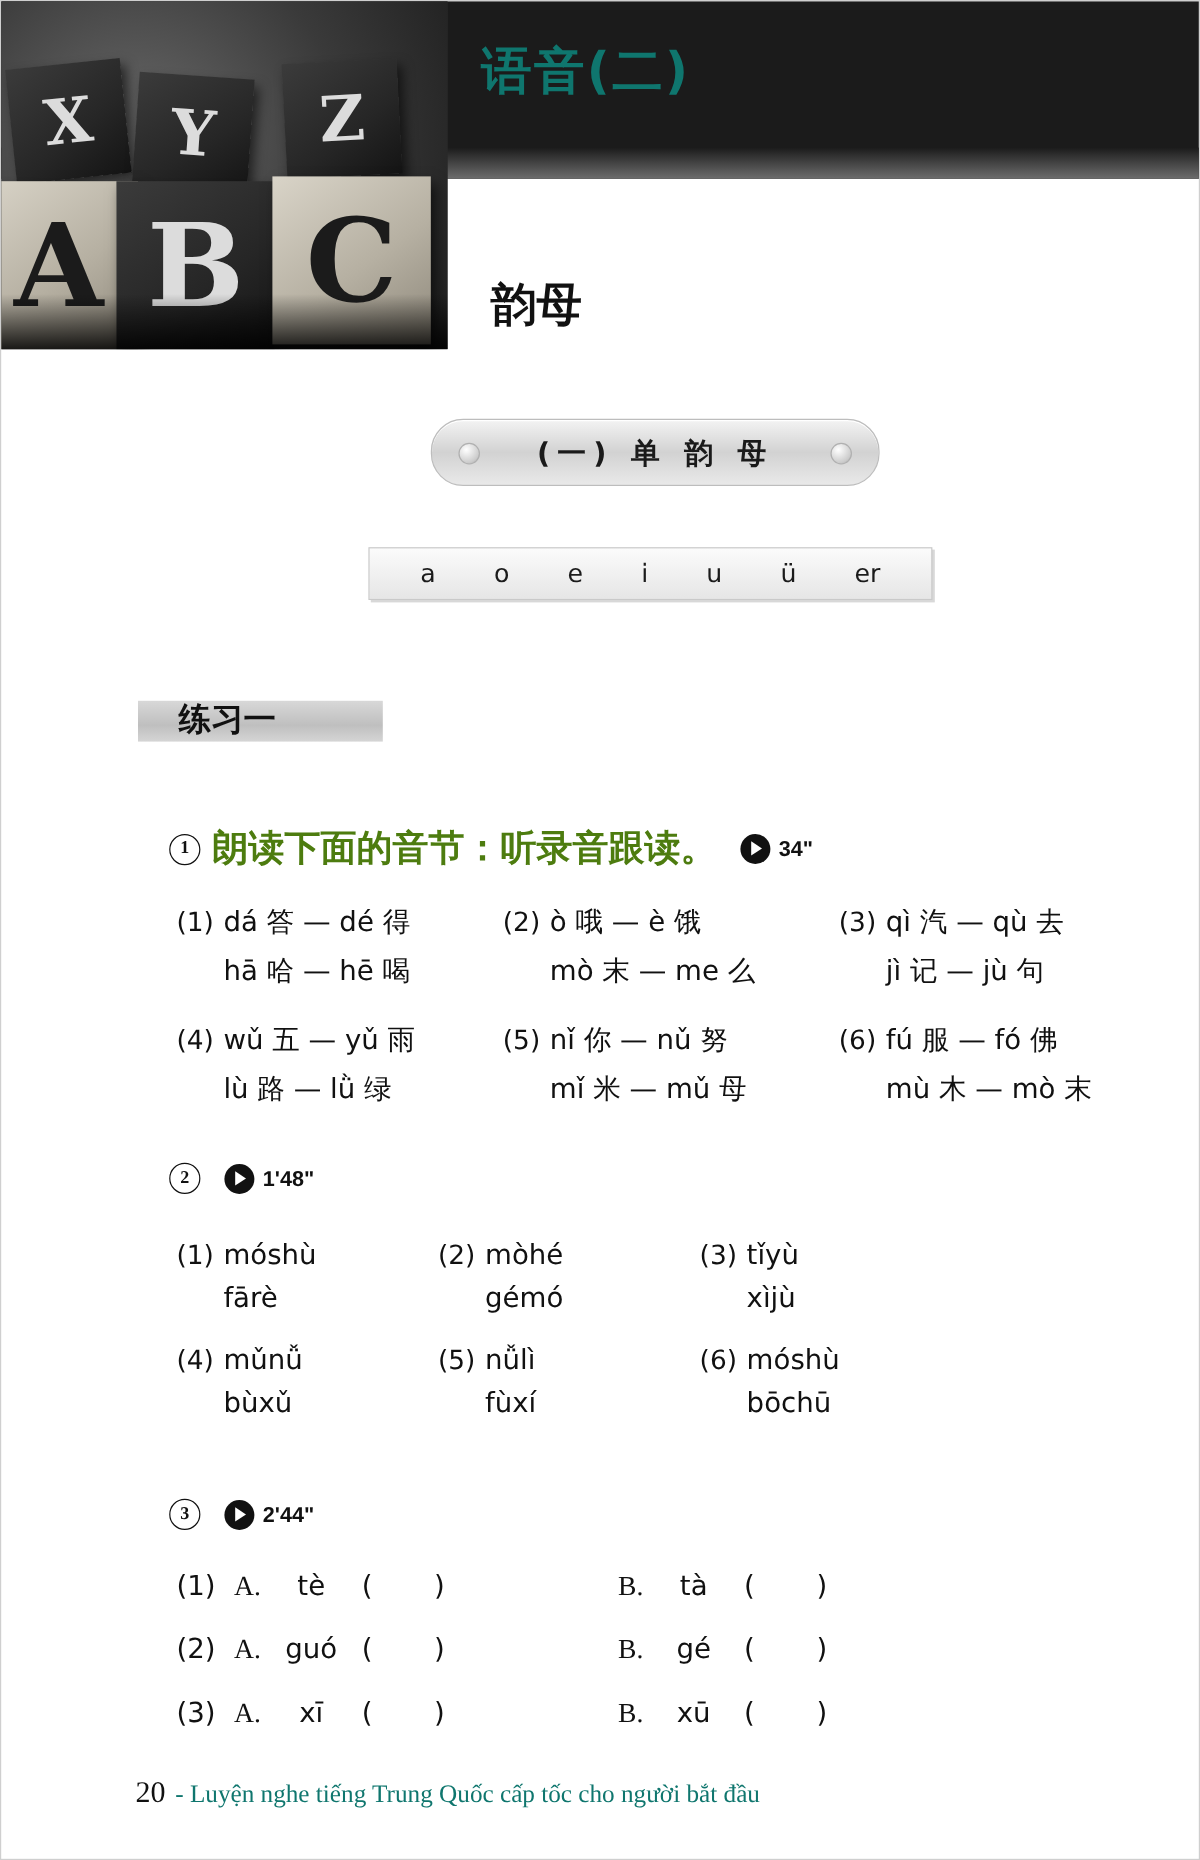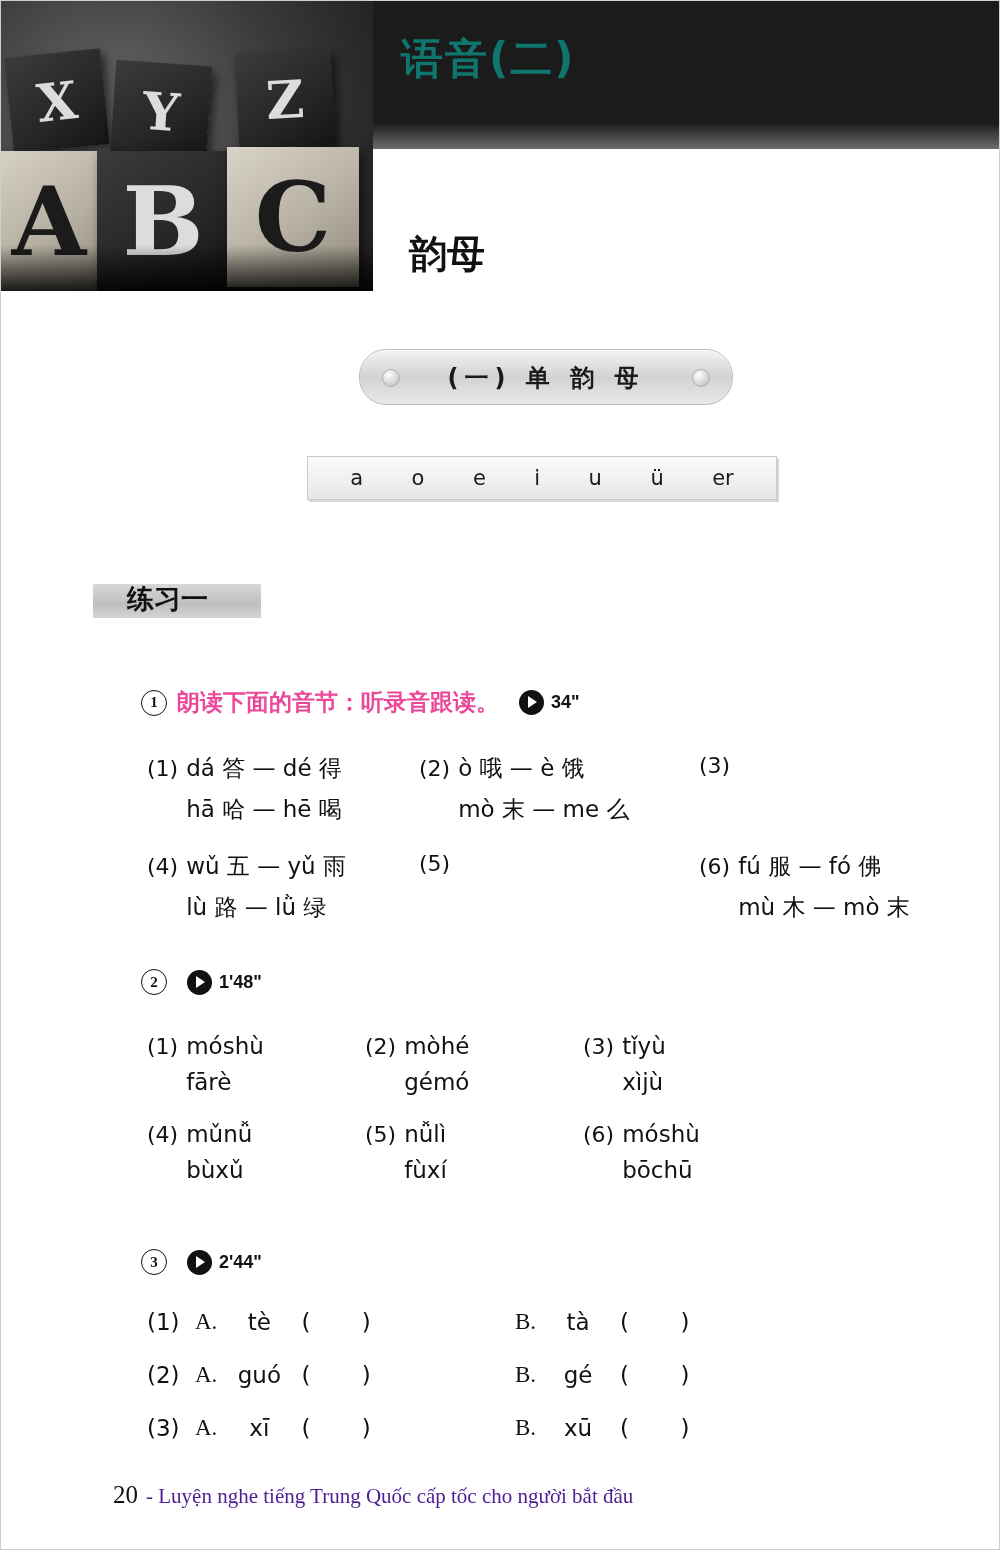--- a/index.html
+++ b/index.html
@@ -153,9 +153,9 @@
   
   .exercise-banner {
     position: absolute;
-    left: 92px;
+    left: 114px;
     top: 583px;
-    width: 168px;
+    width: 204px;
     height: 34px;
     background: linear-gradient(to bottom, #d8d8d8, #bfbfbf 60%, #d5d5d5);
   }

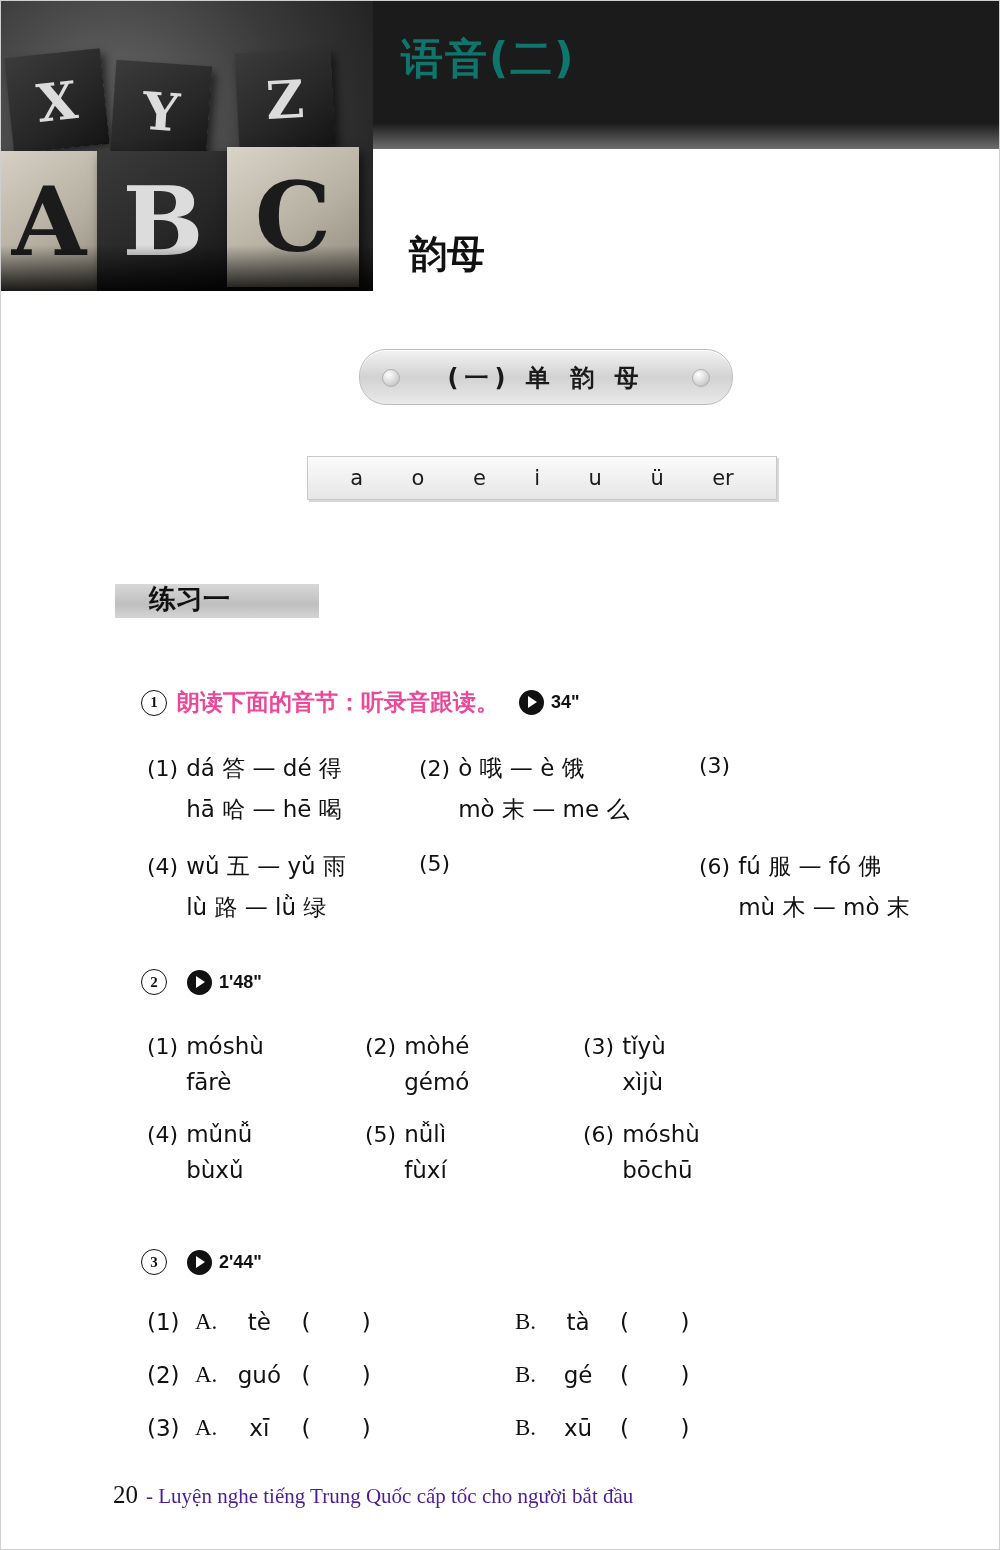--- a/index.html
+++ b/index.html
@@ -189,9 +189,9 @@
     font-family: "Liberation Serif", serif;
   }
   .task .ttext {
-    font-size: 23px;
-    font-weight: bold;
-    color: #ec4899;
+    font-size: 30px;
+    font-weight: bold;
+    color: #4d7c0f;
     font-family: "DejaVu Sans", "Liberation Sans", sans-serif;
   }
   .audio {

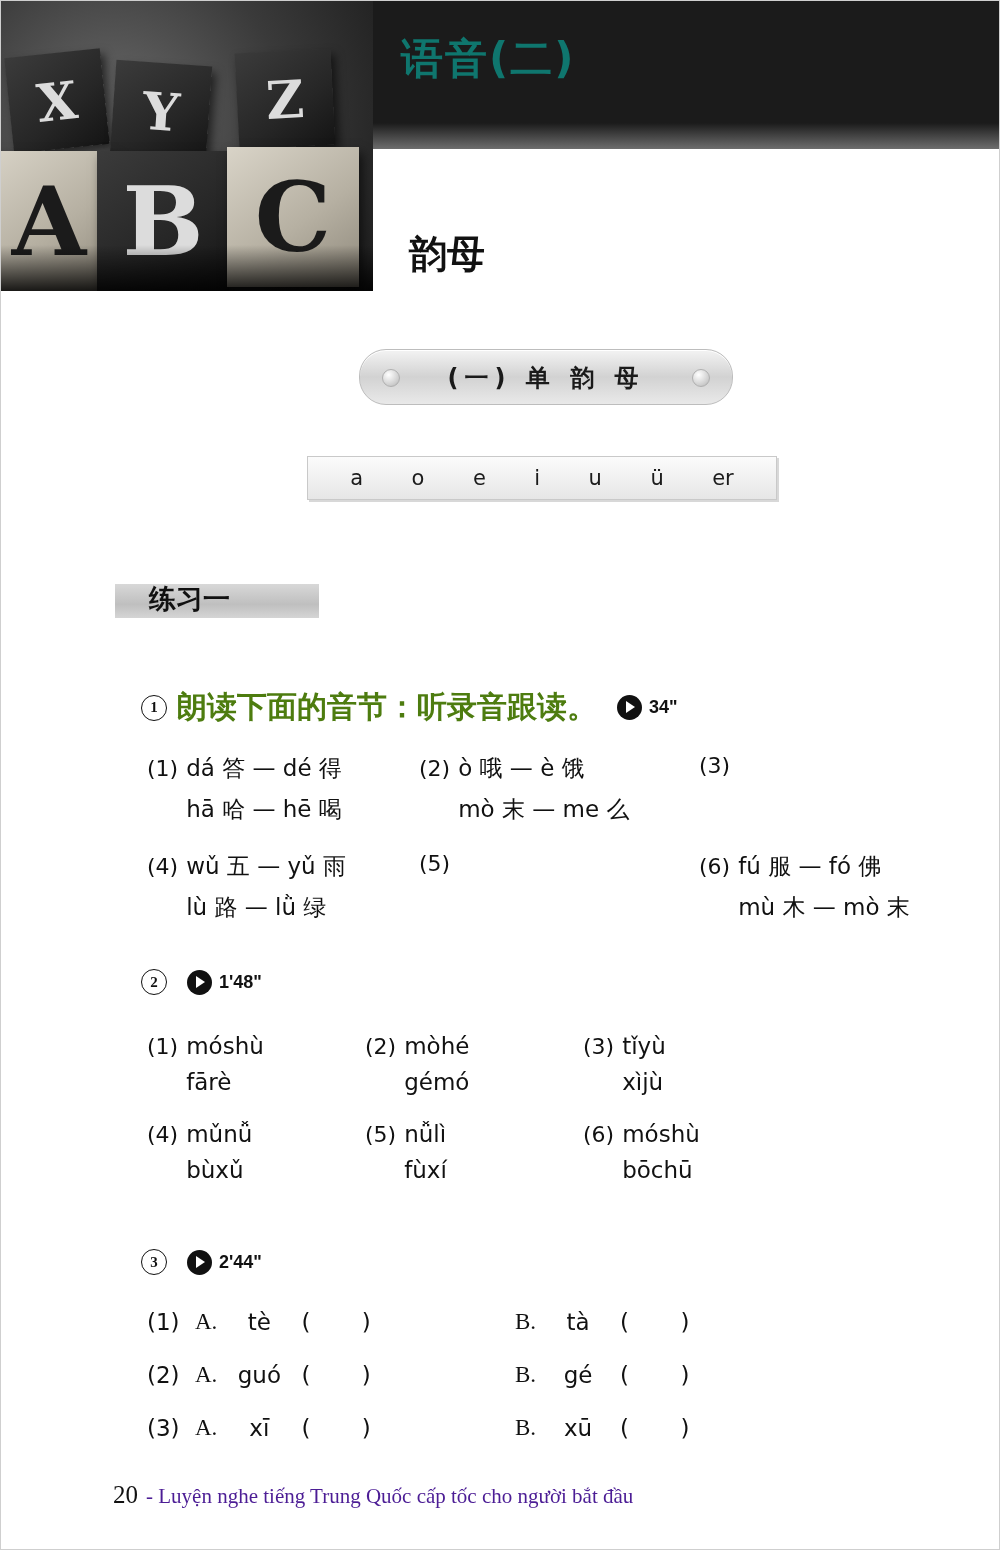--- a/index.html
+++ b/index.html
@@ -354,6 +354,10 @@
     </div>
     <div class="cell">
       <span class="idx">(3)</span>
+      <span class="lines">
+        <span>qì 汽 — qù 去</span>
+        <span>jì 记 — jù 句</span>
+      </span>
     </div>
     <div class="cell">
       <span class="idx">(4)</span>

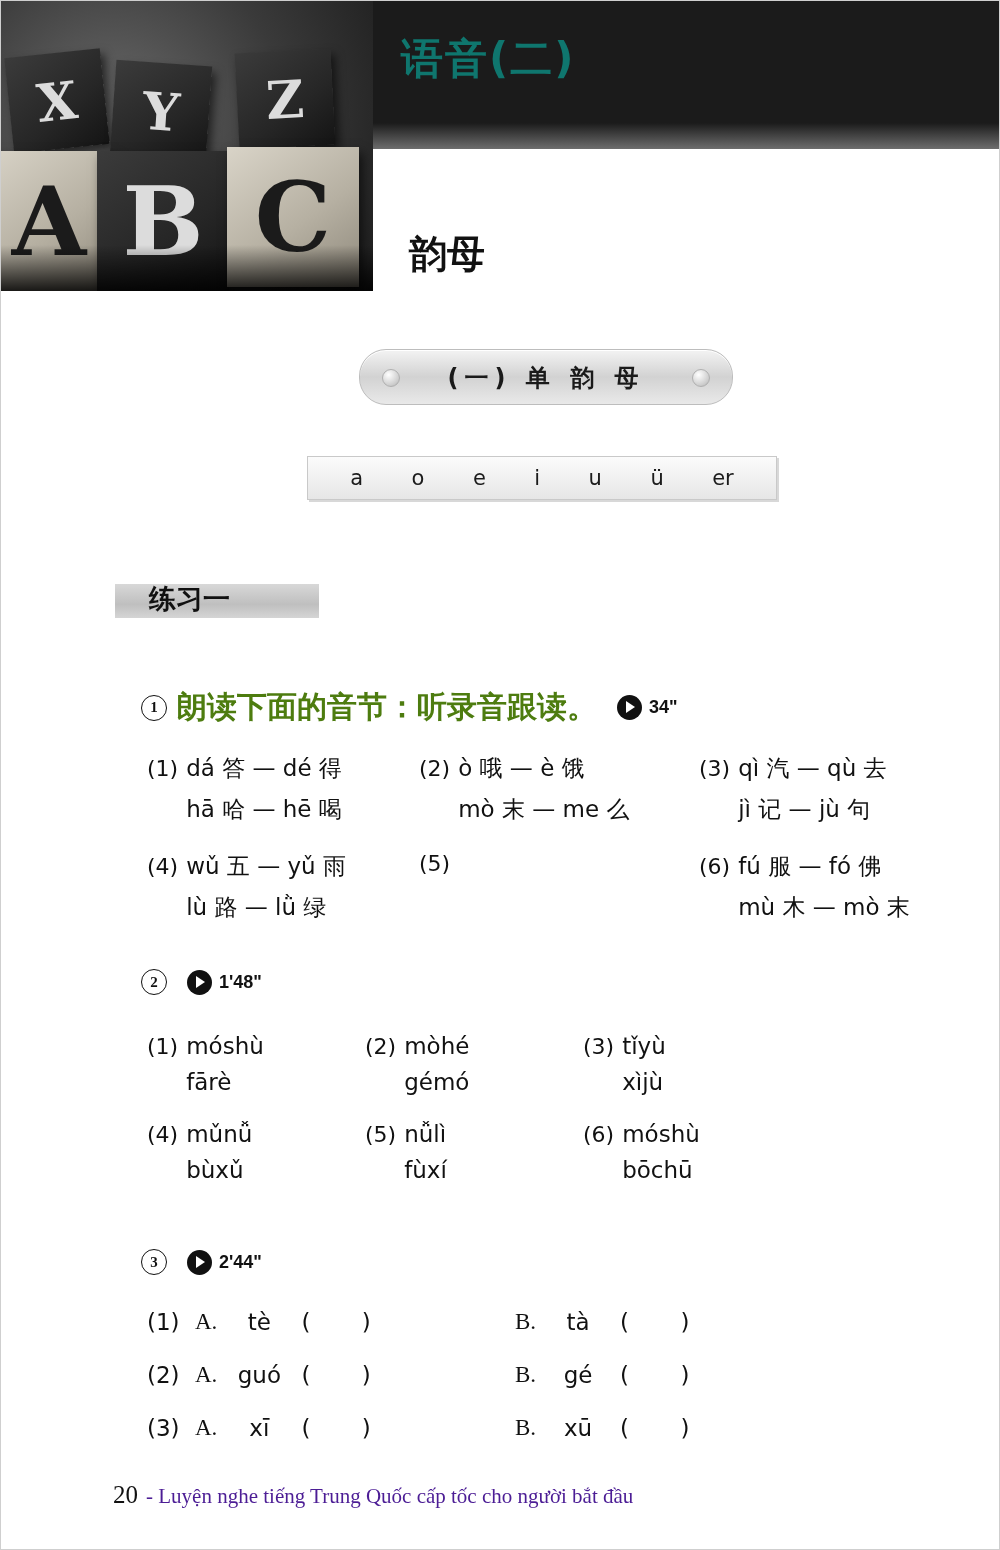--- a/index.html
+++ b/index.html
@@ -368,6 +368,10 @@
     </div>
     <div class="cell">
       <span class="idx">(5)</span>
+      <span class="lines">
+        <span>nǐ 你 — nǔ 努</span>
+        <span>mǐ 米 — mǔ 母</span>
+      </span>
     </div>
     <div class="cell">
       <span class="idx">(6)</span>

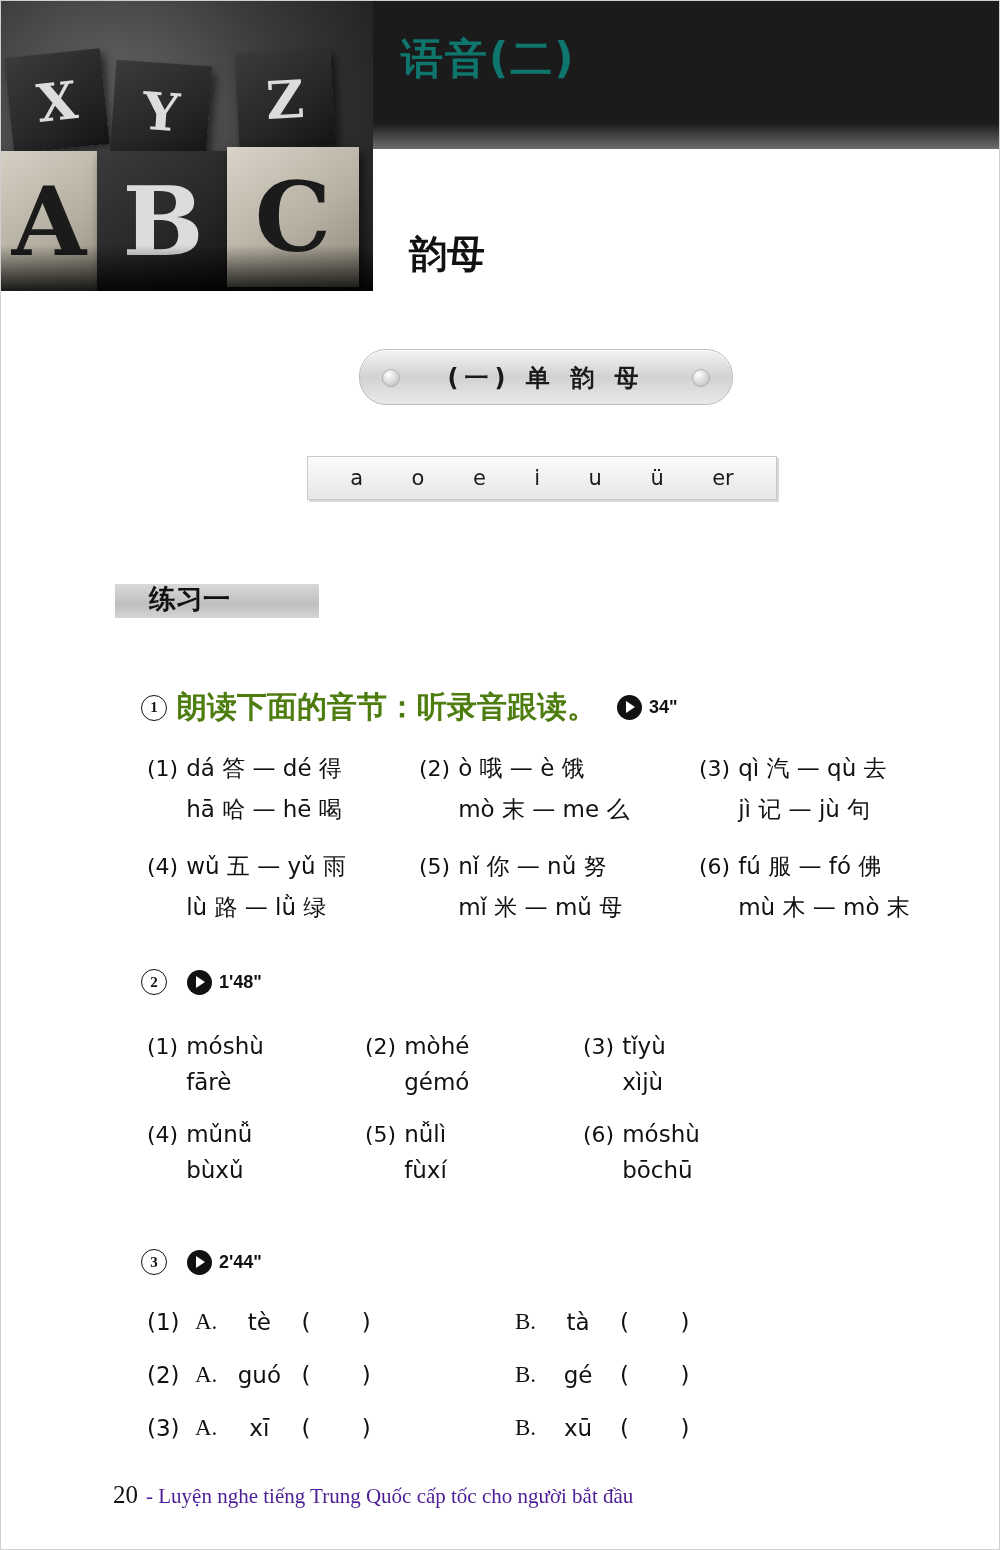--- a/index.html
+++ b/index.html
@@ -283,7 +283,7 @@
     margin-top: 11px;
   }
   .footer .pageno { font-size: 25px; color: #111; }
-  .footer .ftext { font-size: 21px; color: #4c1d95; }
+  .footer .ftext { font-size: 21px; color: #0f766e; }
 </style>
 </head>
 <body>

